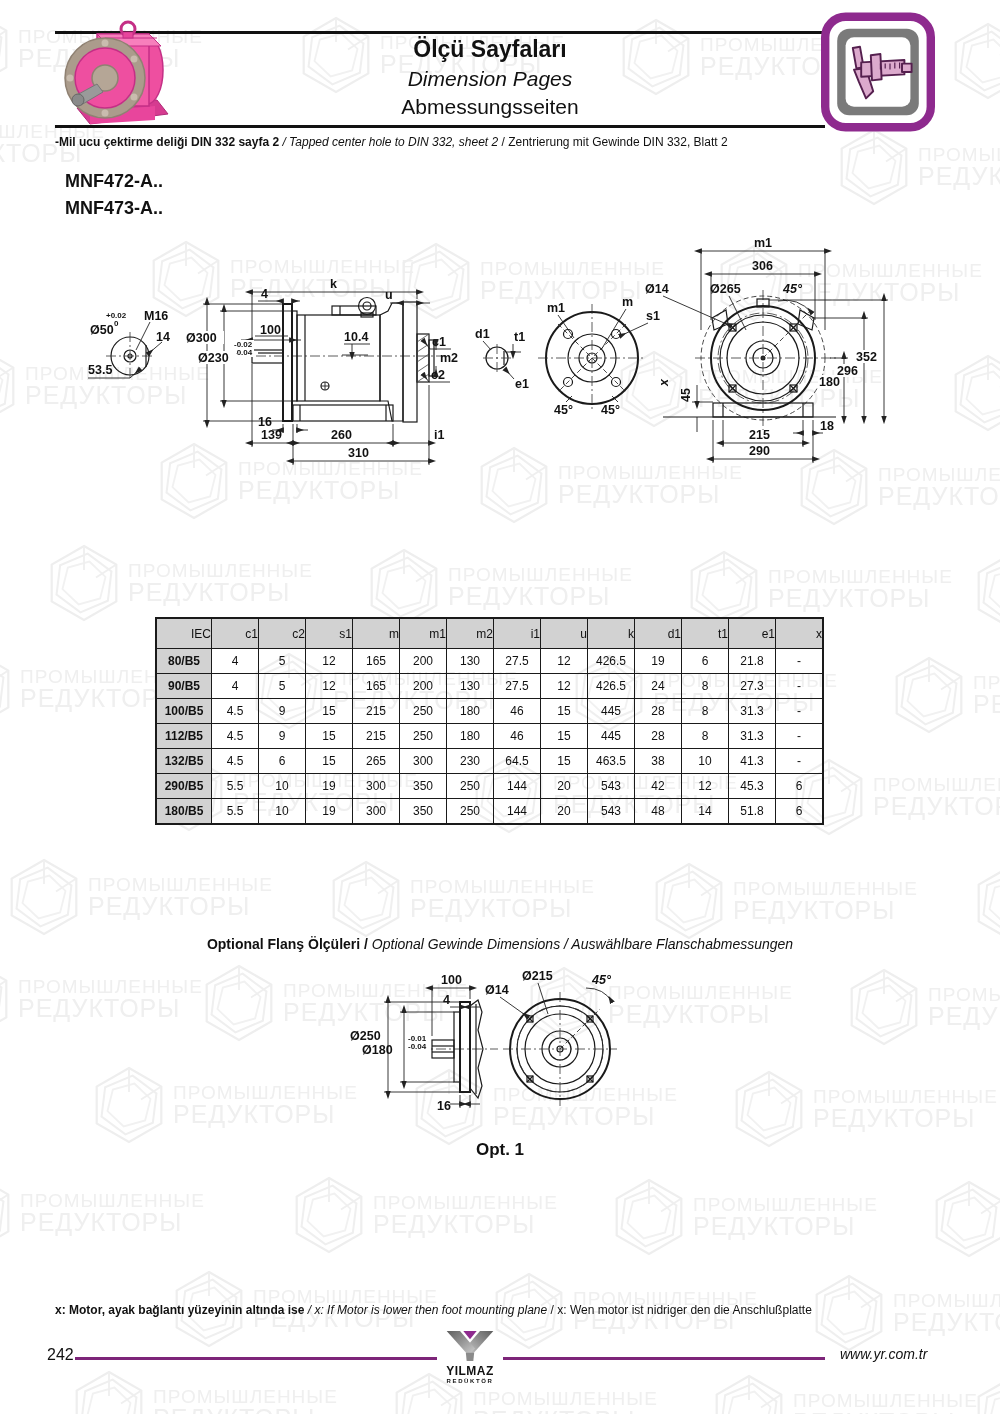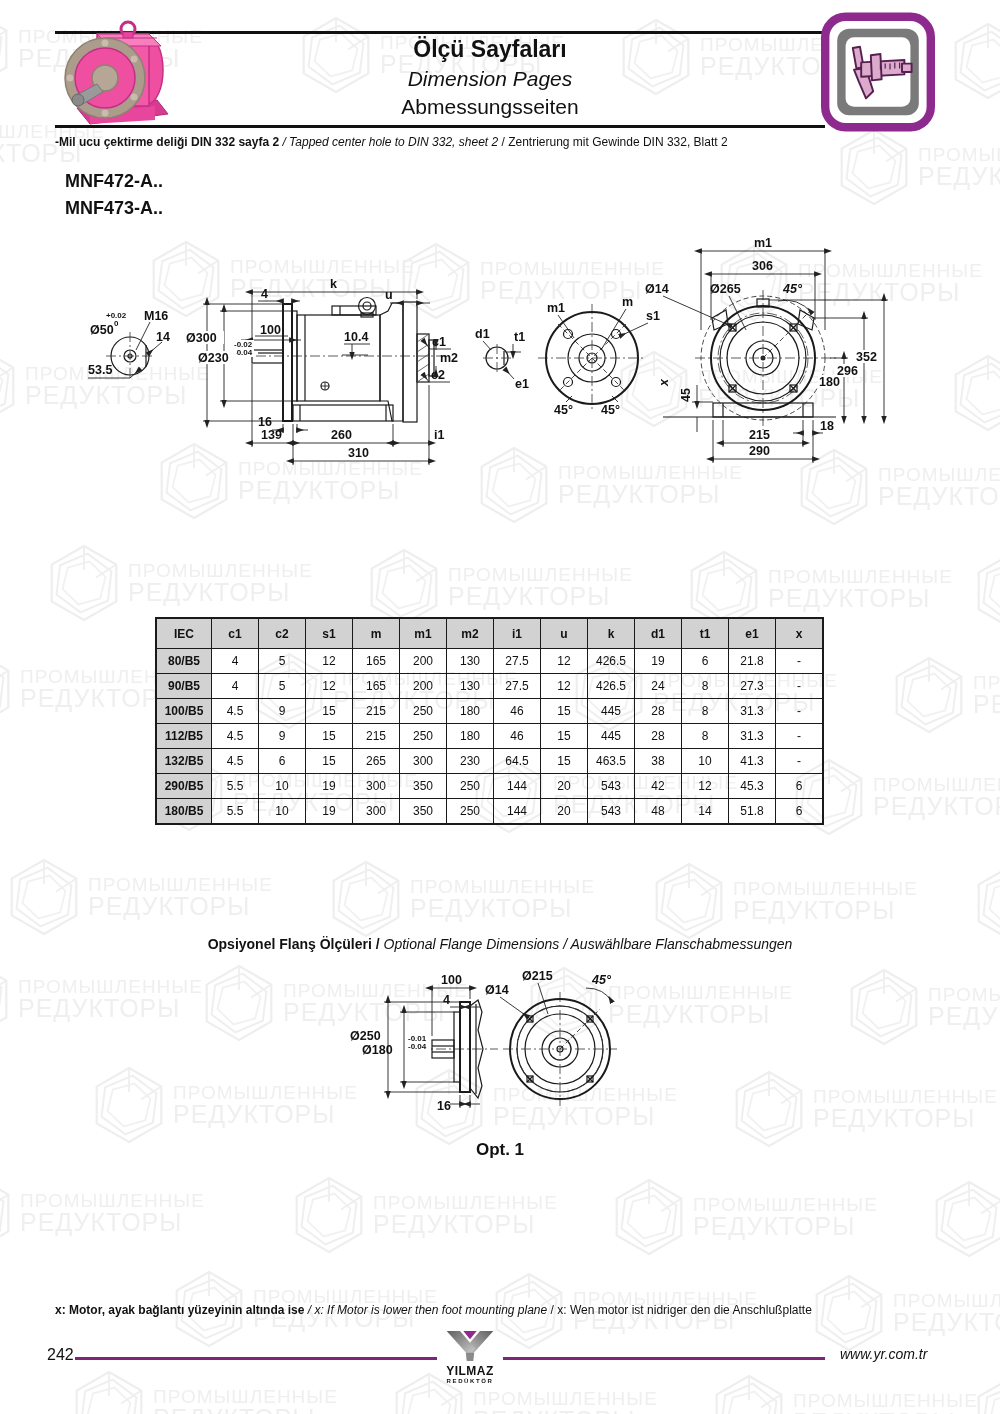--- a/index.html
+++ b/index.html
@@ -39,7 +39,7 @@
   table.dims{border-collapse:collapse;table-layout:fixed;}
   table.dims th,table.dims td{border:1px solid #1a1a1a;text-align:center;font-size:12px;
       height:24px;padding:0;width:46px;}
-  table.dims th{background:#d2d2d2;font-weight:bold;height:29px;}
+  table.dims th{background:#d2d2d2;font-weight:normal;height:29px;text-align:right;}
   table.dims td.rowhead{background:#d2d2d2;font-weight:bold;width:54px;}
   table.dims{border:2px solid #1a1a1a;}
   

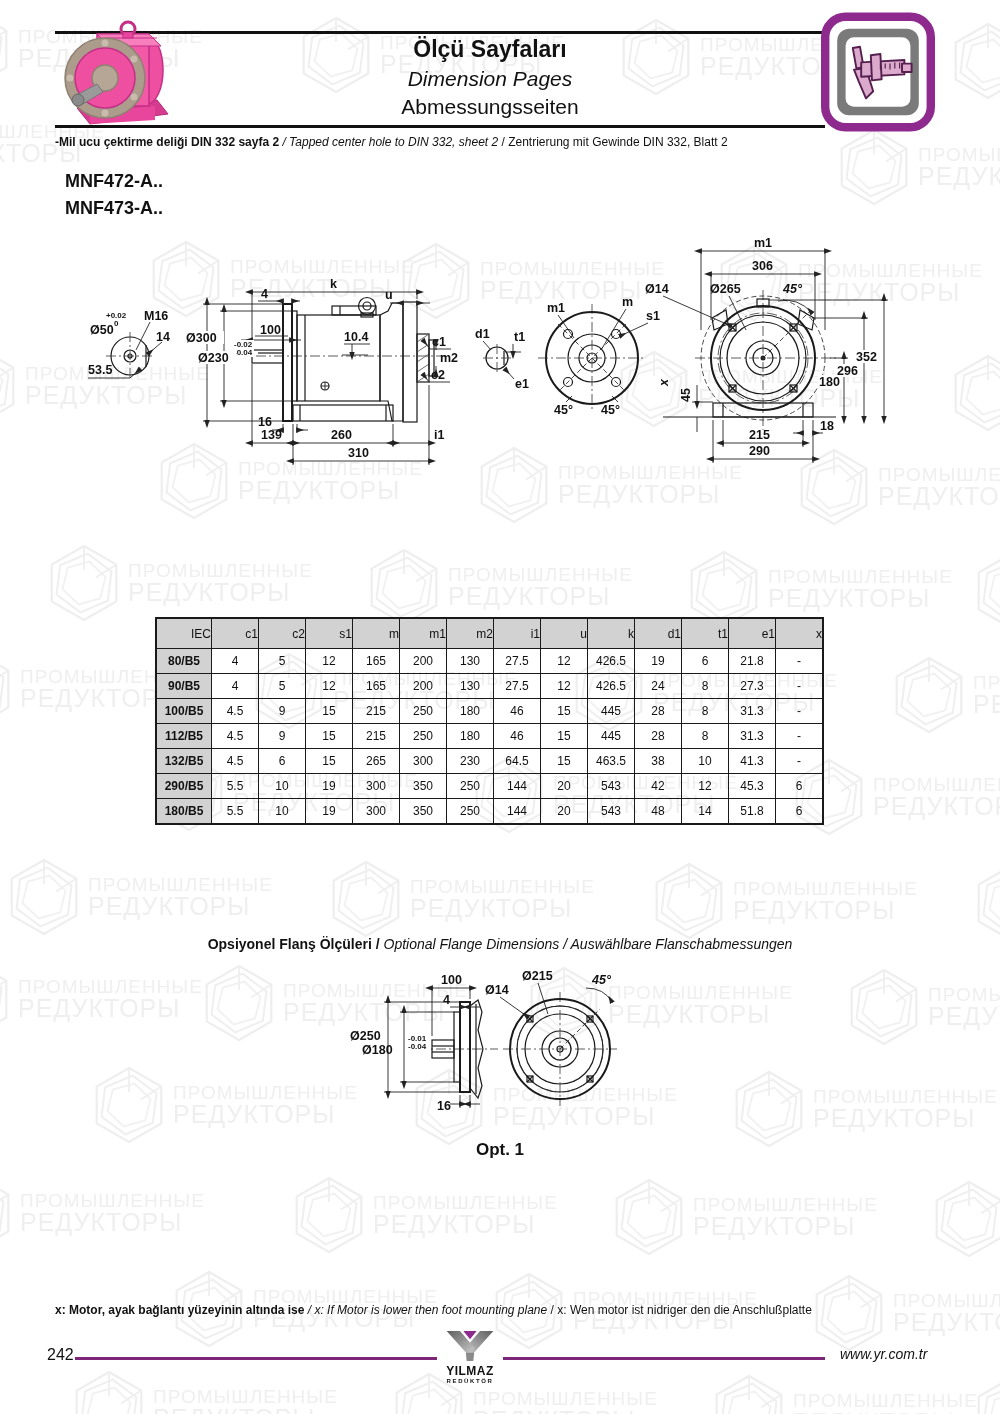--- a/index.html
+++ b/index.html
@@ -993,7 +993,7 @@
   </div>
 
   <div class="opt-title">
-    <span class="b">Opsiyonel Flanş Ölçüleri</span>
+    <span class="b">Optional Flanş Ölçüleri</span>
     <span class="b"> / </span>
     <span class="i">Optional Flange Dimensions</span>
     <span class="i"> / </span>

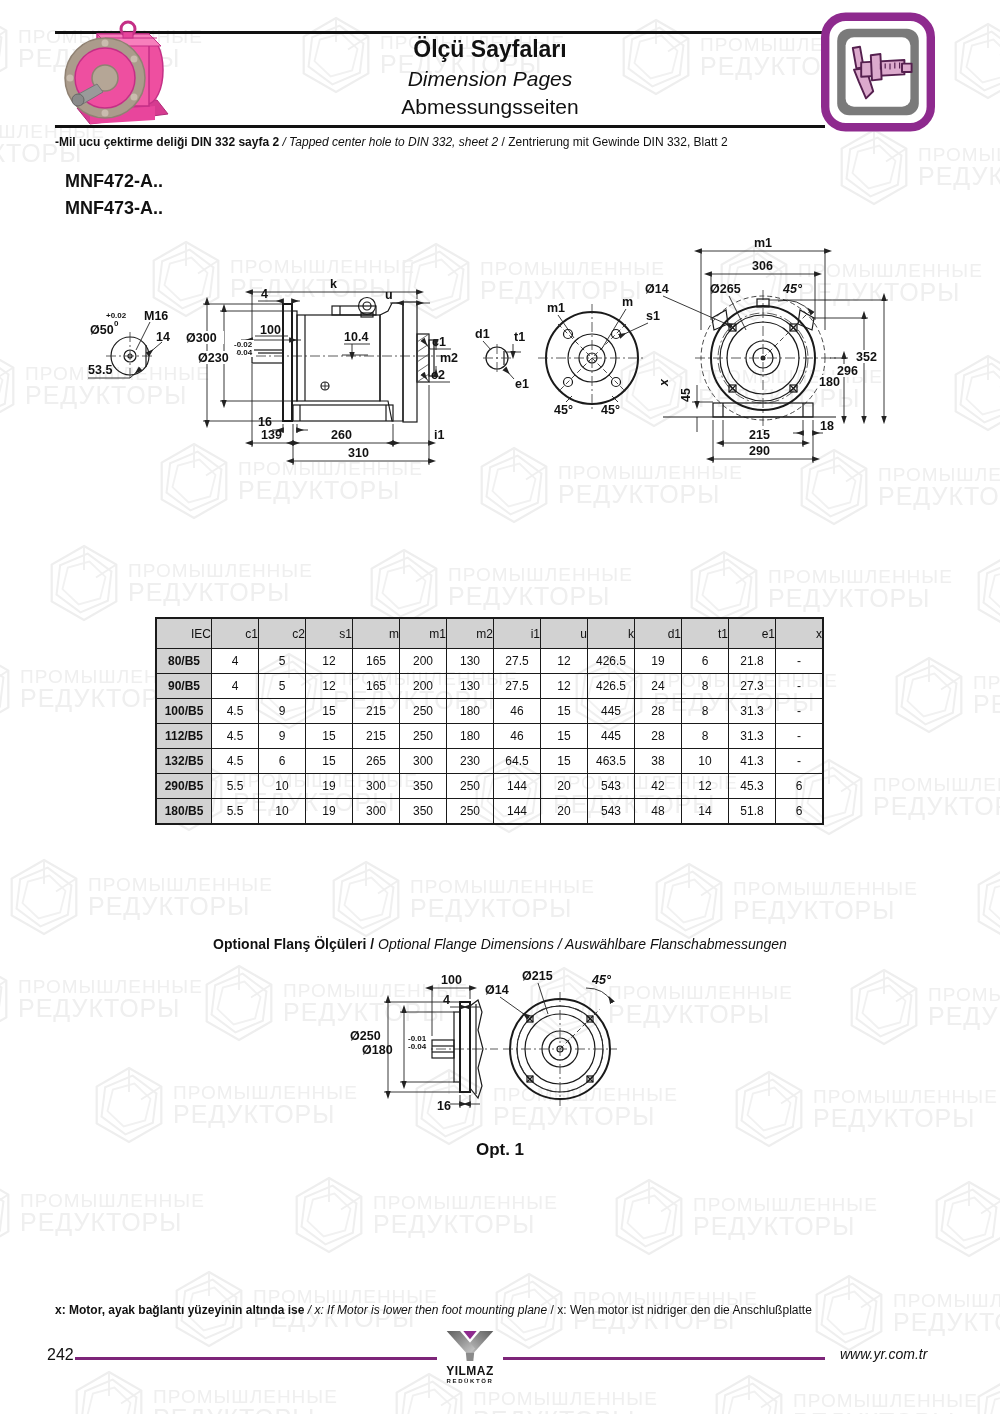--- a/index.html
+++ b/index.html
@@ -995,7 +995,7 @@
   <div class="opt-title">
     <span class="b">Optional Flanş Ölçüleri</span>
     <span class="b"> / </span>
-    <span class="i">Optional Flange Dimensions</span>
+    <span class="i">Optional Gewinde Dimensions</span>
     <span class="i"> / </span>
     <span class="i">Auswählbare Flanschabmessungen</span>
   </div>

